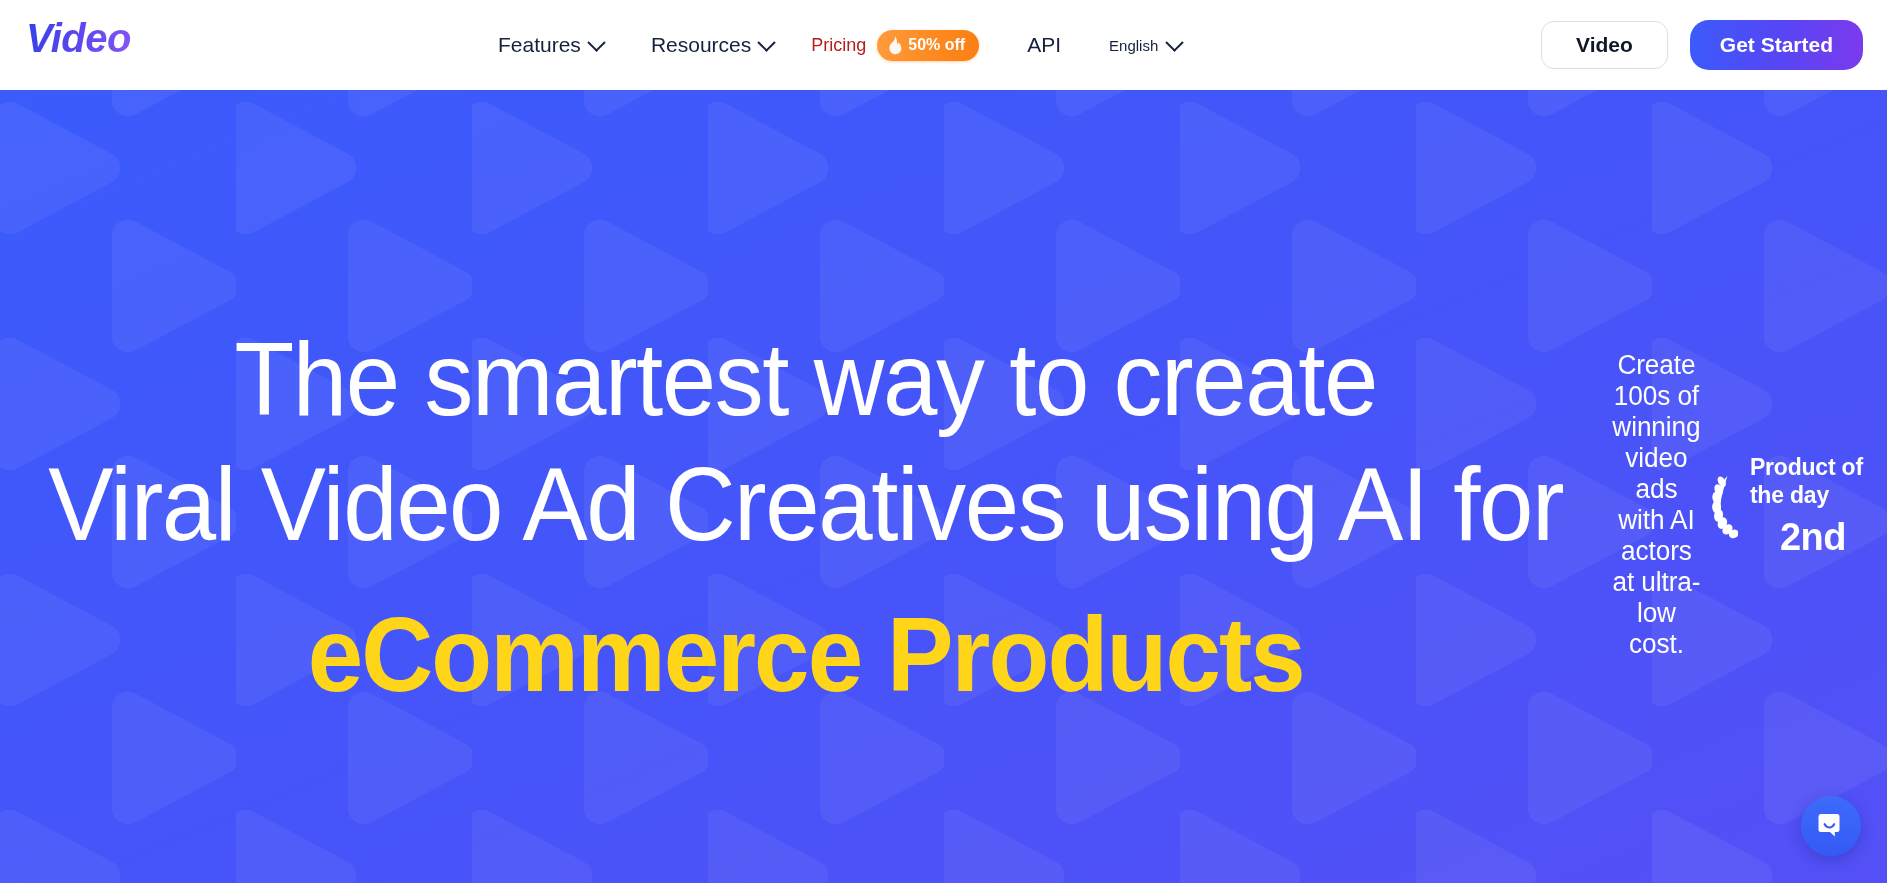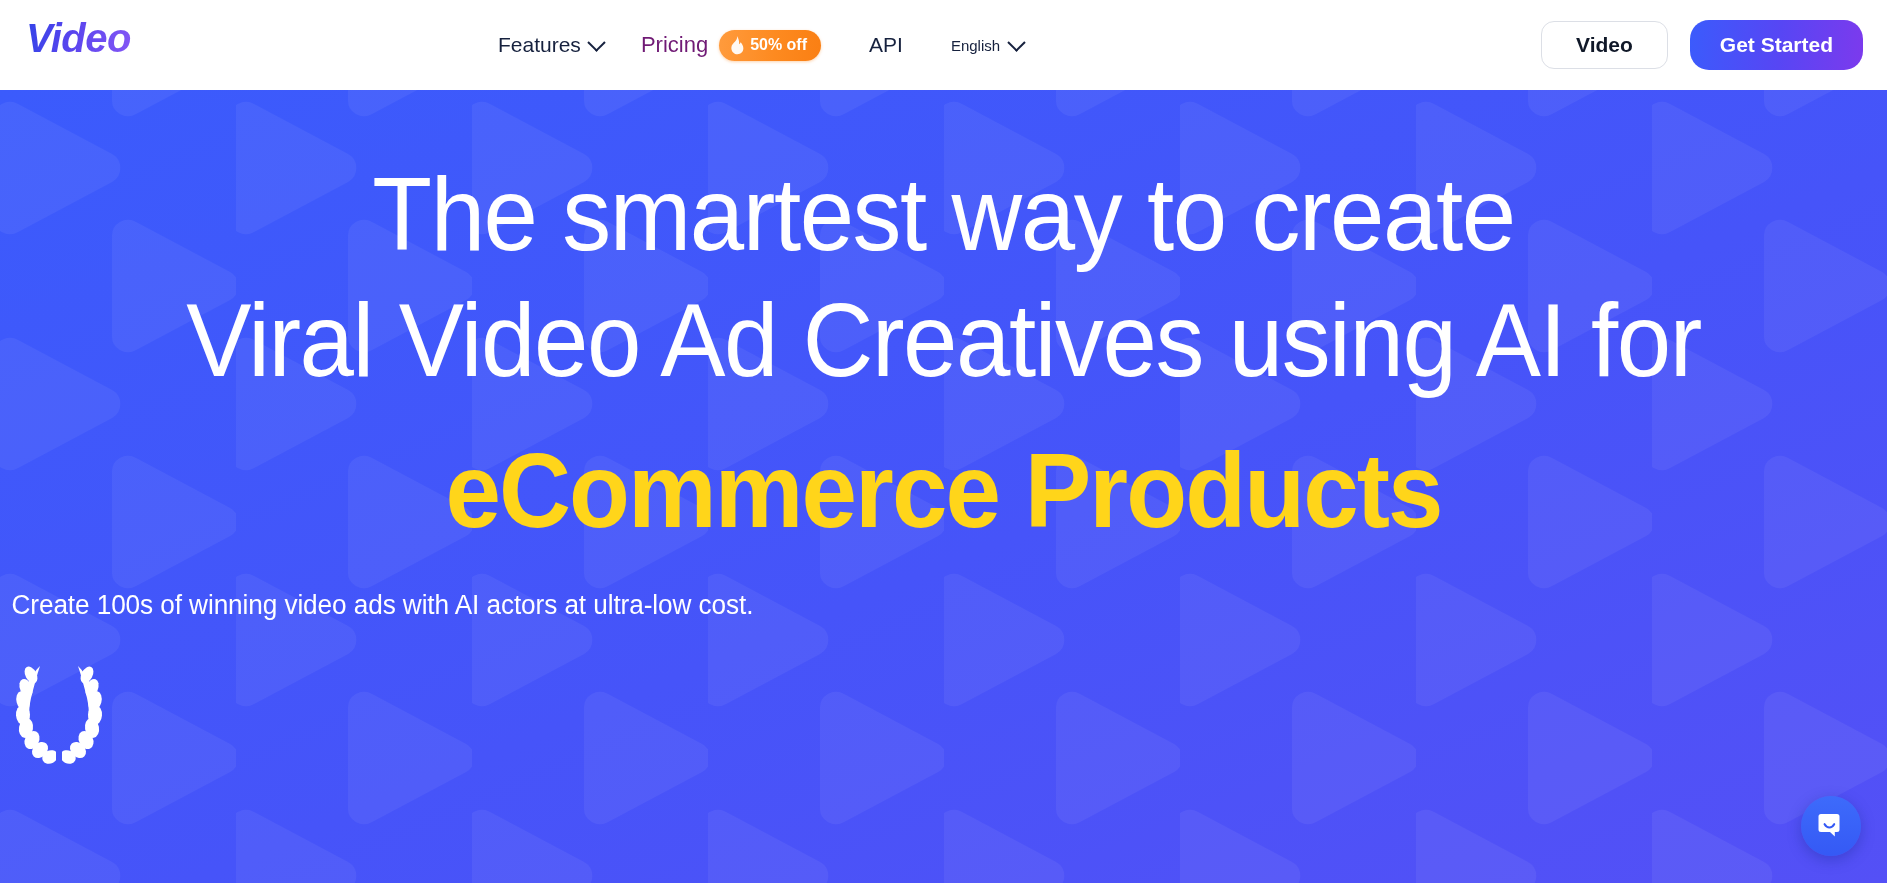--- a/index.html
+++ b/index.html
@@ -240,6 +240,10 @@
     </div>
 
 
+    <div class="nav-item">
+      <span>Resources</span>
+      <span class="chev"></span>
+    </div>
 
     <div class="pricing-wrap">
       <span class="pricing-label">Pricing</span>

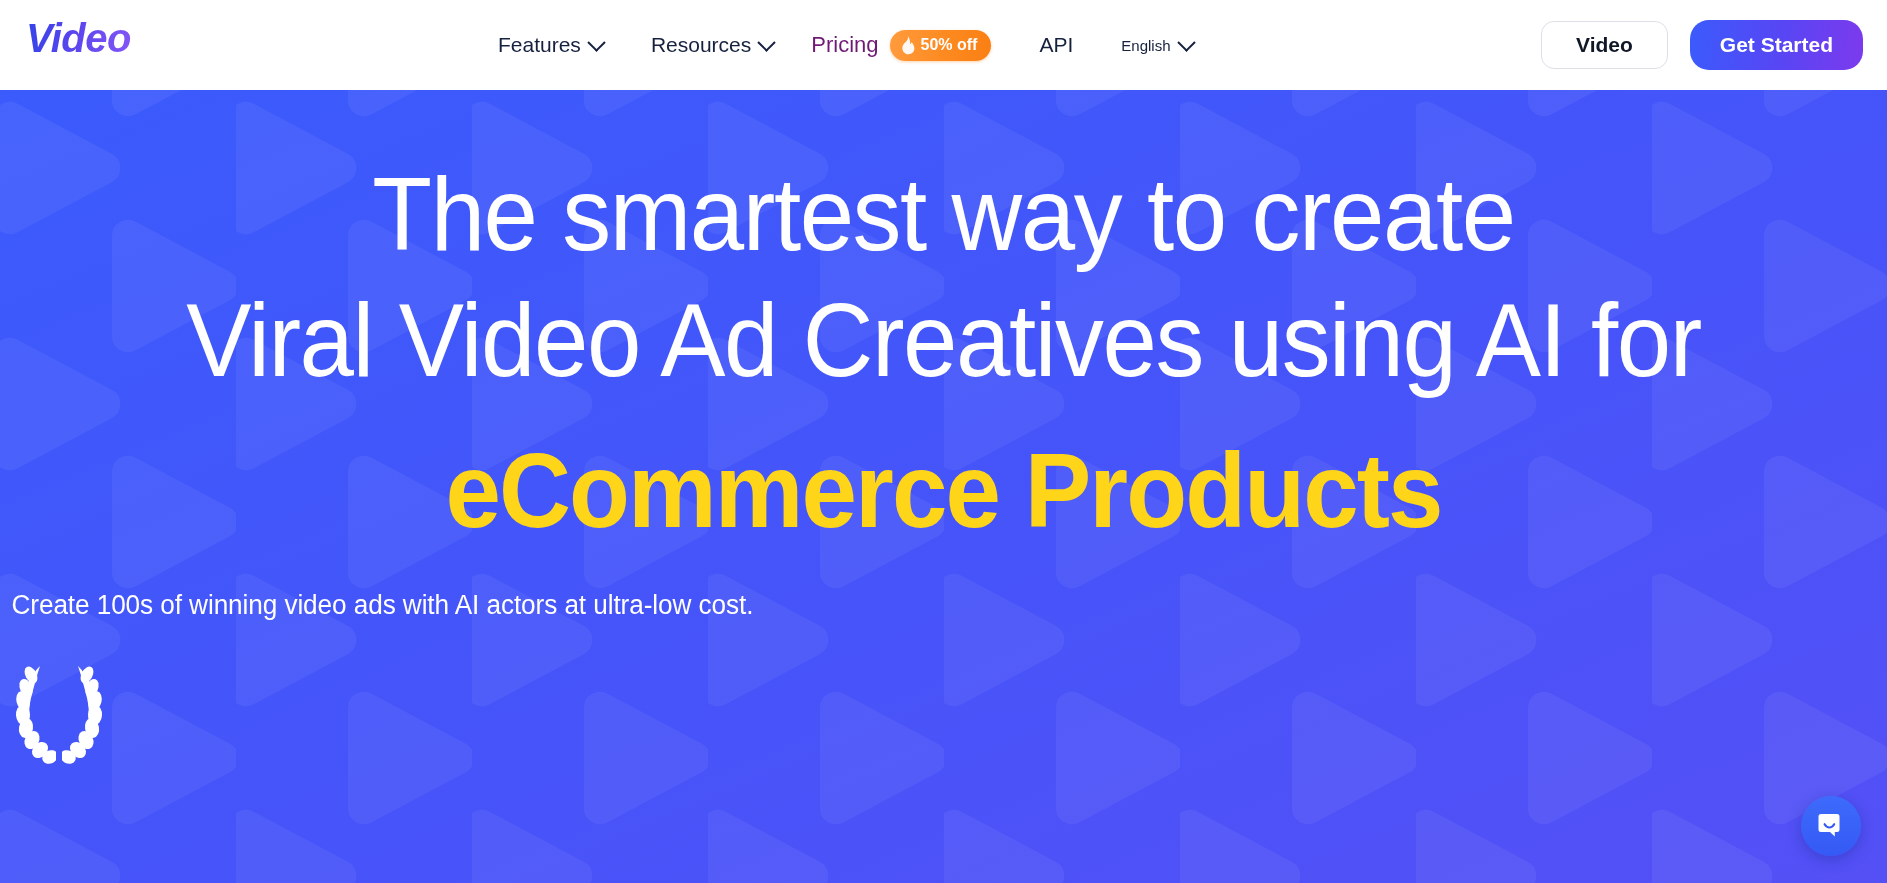--- a/index.html
+++ b/index.html
@@ -68,7 +68,7 @@
     padding:0 22px 0 14px;
     cursor:pointer;
   }
-  .pricing-label{ font-size:22px; color:#701a75; white-space:nowrap; }
+  .pricing-label{ font-size:18px; color:#b91c1c; white-space:nowrap; }
   .deal-badge{
     display:inline-flex;
     align-items:center;

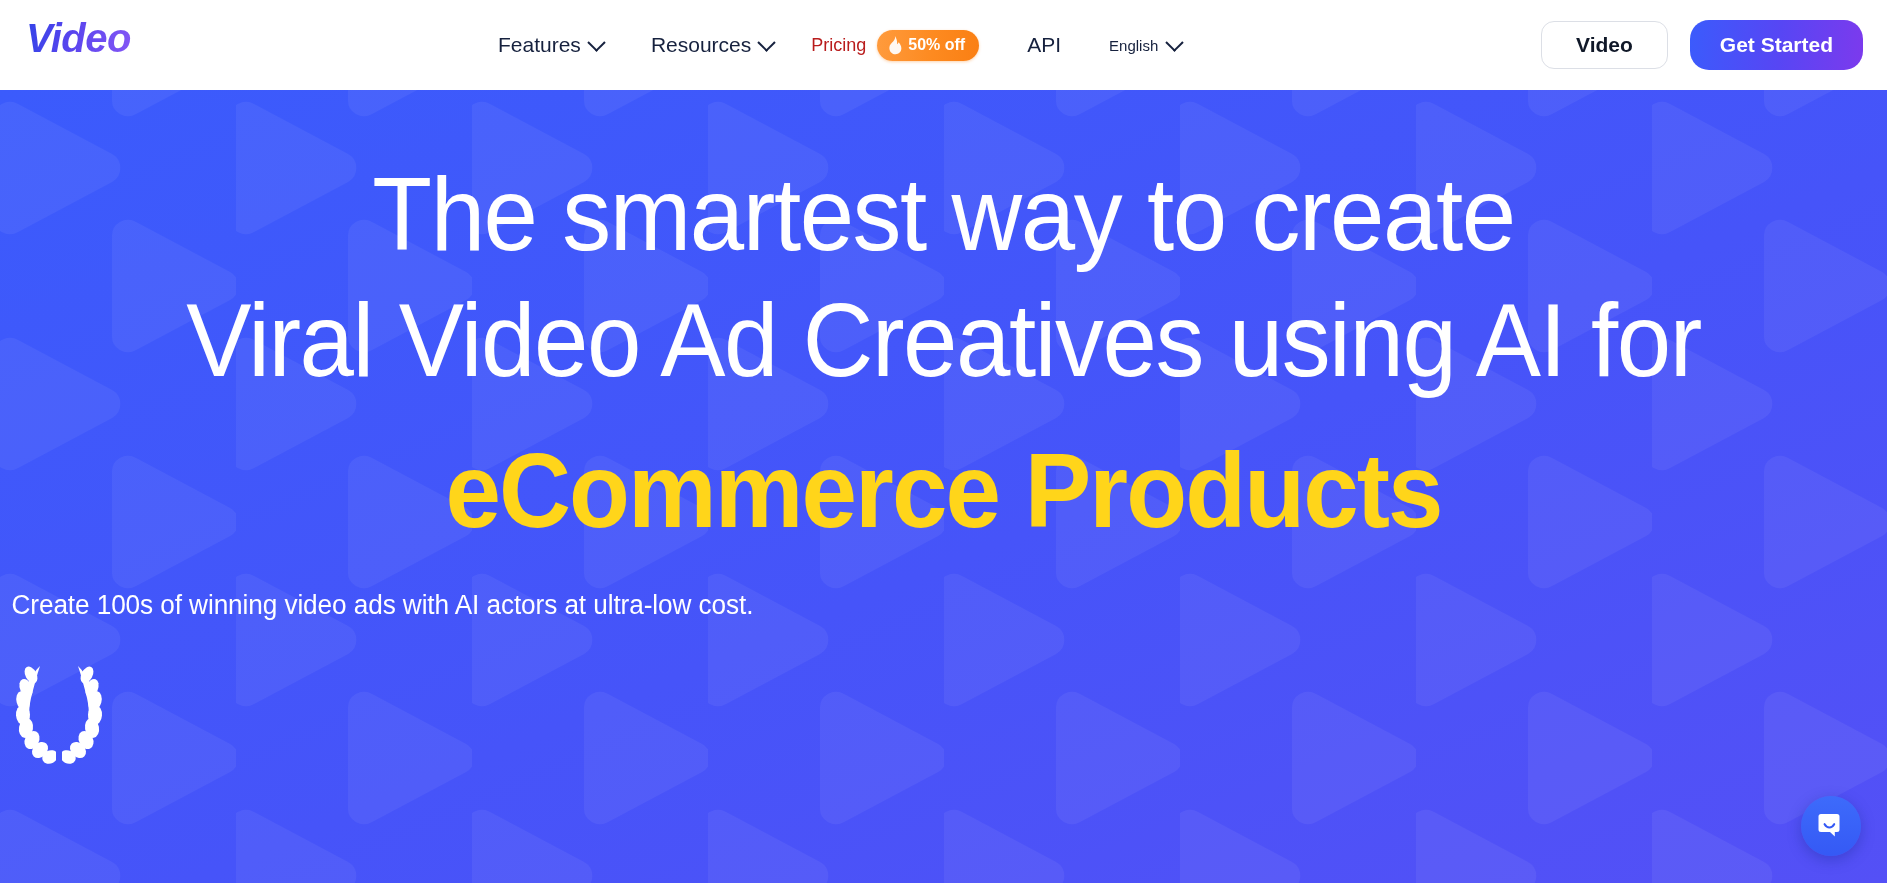--- a/index.html
+++ b/index.html
@@ -144,8 +144,8 @@
     width:100%;
     height:100%;
     display:flex;
-    flex-direction:column;
-    align-items:flex-start;
+    flex-direction:row;
+    align-items:center;
   }
   .headline{
     width:100%;

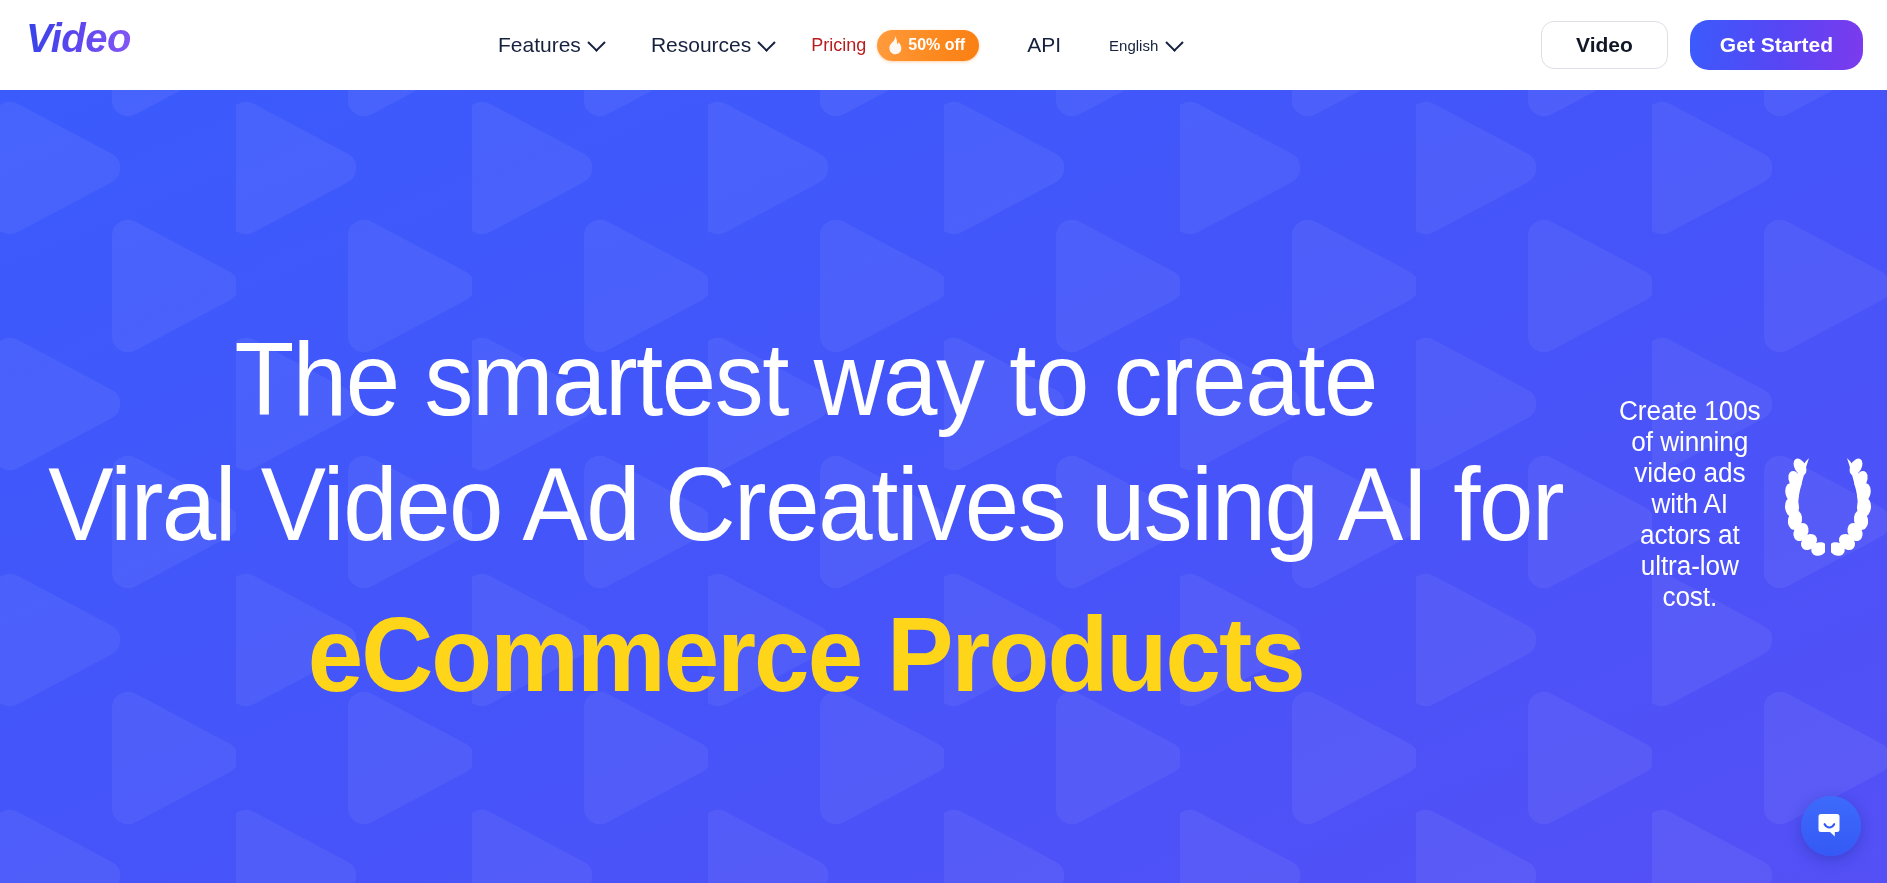--- a/index.html
+++ b/index.html
@@ -312,6 +312,10 @@
         </g>
       </svg>
 
+      <div class="ph-text">
+        <div class="ph-title">Product of the day</div>
+        <div class="ph-rank">2nd</div>
+      </div>
 
       <svg class="laurel" viewBox="0 0 56 105">
         <g fill="#ffffff" transform="translate(56,0) scale(-1,1)">

